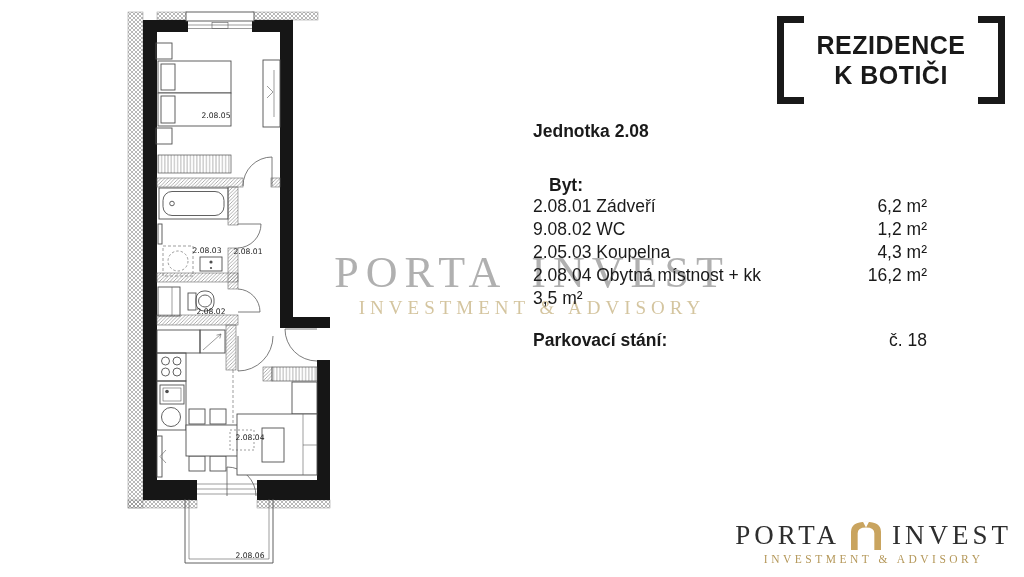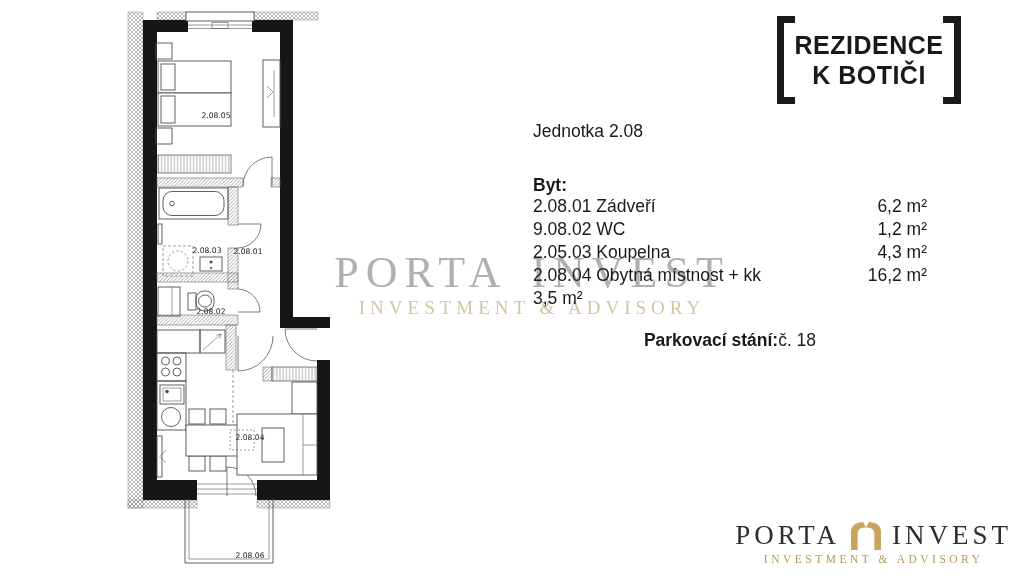--- a/index.html
+++ b/index.html
@@ -17,7 +17,7 @@
   .thin{fill:none;stroke:#5a5a5a;stroke-width:0.6;}
   text.pl{font-family:"DejaVu Sans",sans-serif;font-size:7.6px;fill:#1c1c1c;text-anchor:middle;}
   
-  .brand-top{position:absolute;left:777px;top:15px;width:184px;height:90px;display:flex;
+  .brand-top{position:absolute;left:777px;top:15px;width:228px;height:90px;display:flex;
              justify-content:space-between;align-items:center;}
   .bracket{width:20px;height:74px;border:7px solid #191919;}
   .bracket.left{border-right:none;}

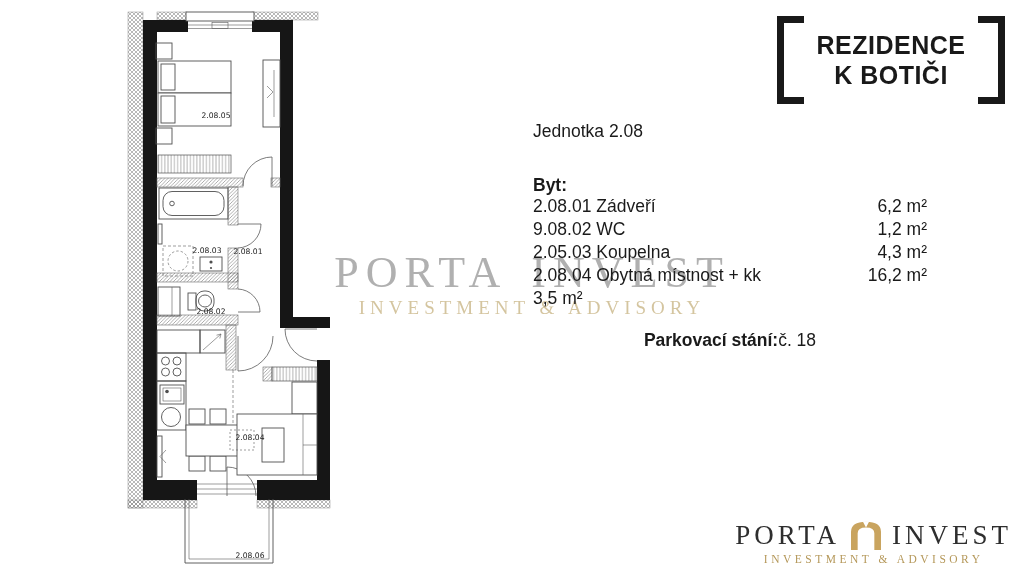--- a/index.html
+++ b/index.html
@@ -32,7 +32,7 @@
   .wm-sub{font-family:"Liberation Serif",serif;font-size:19px;letter-spacing:5px;color:#cdbb8f;margin-top:0px;}
   
   .unit-info{position:absolute;left:533px;top:121px;width:394px;z-index:1;font-size:17.5px;}
-  .unit-title{font-weight:400;line-height:20px;}
+  .unit-title{font-weight:700;line-height:20px;}
   .byt-label{font-weight:700;line-height:20px;margin-top:34px;}
   .rrow{display:flex;justify-content:space-between;line-height:23px;}
   .parking-row{display:flex;justify-content:center;line-height:23px;margin-top:19px;}

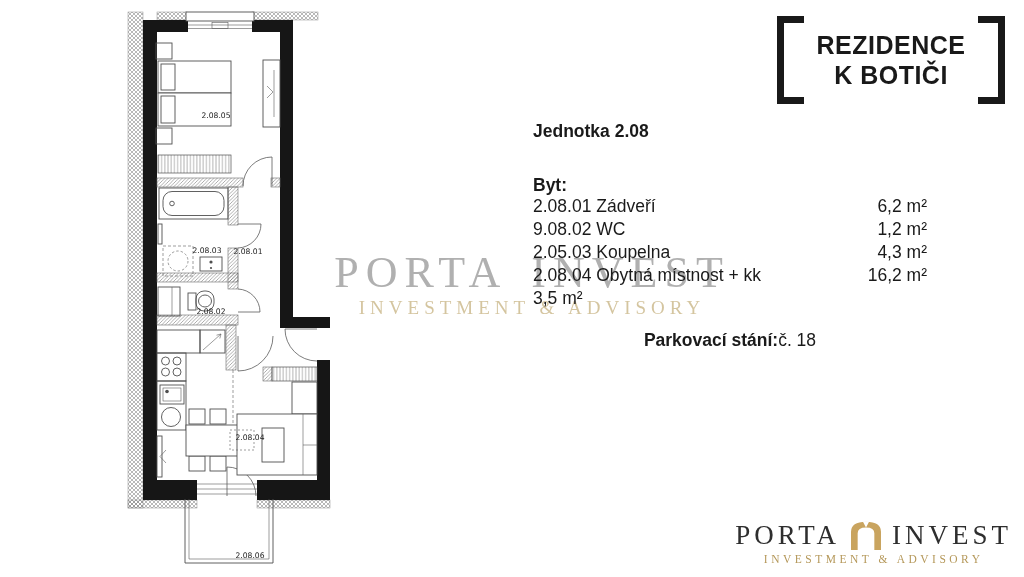--- a/index.html
+++ b/index.html
@@ -33,7 +33,7 @@
   
   .unit-info{position:absolute;left:533px;top:121px;width:394px;z-index:1;font-size:17.5px;}
   .unit-title{font-weight:700;line-height:20px;}
-  .byt-label{font-weight:700;line-height:20px;margin-top:34px;}
+  .byt-label{font-weight:700;line-height:20px;margin-top:34px;margin-left:16px;}
   .rrow{display:flex;justify-content:space-between;line-height:23px;}
   .parking-row{display:flex;justify-content:center;line-height:23px;margin-top:19px;}
   .parking-row .plabel{font-weight:700;}

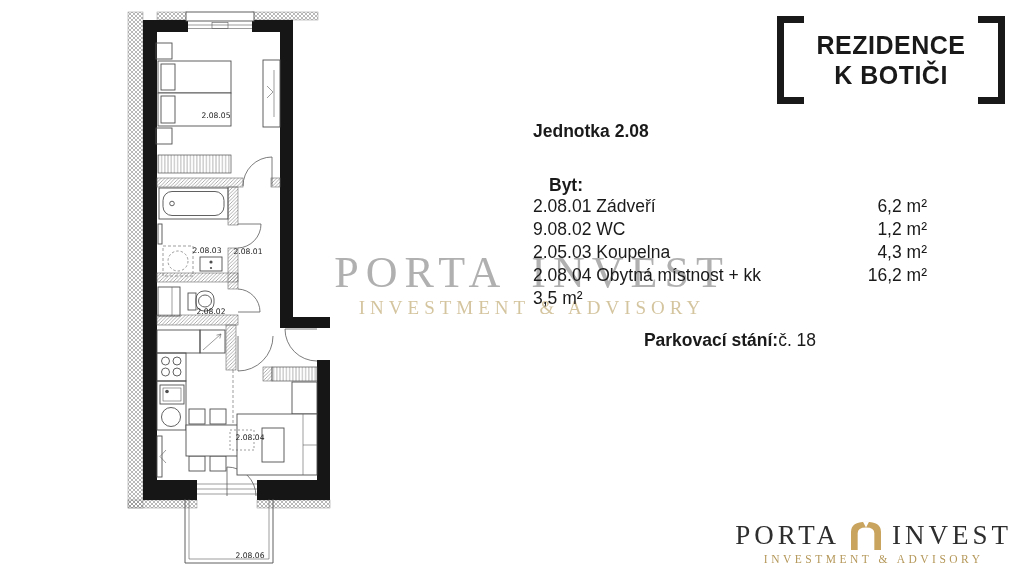--- a/index.html
+++ b/index.html
@@ -35,7 +35,7 @@
   .unit-title{font-weight:700;line-height:20px;}
   .byt-label{font-weight:700;line-height:20px;margin-top:34px;margin-left:16px;}
   .rrow{display:flex;justify-content:space-between;line-height:23px;}
-  .parking-row{display:flex;justify-content:center;line-height:23px;margin-top:19px;}
+  .parking-row{display:flex;justify-content:space-between;line-height:23px;margin-top:19px;}
   .parking-row .plabel{font-weight:700;}
   
   .brand-bottom{position:absolute;right:12px;bottom:12px;text-align:center;z-index:1;}

